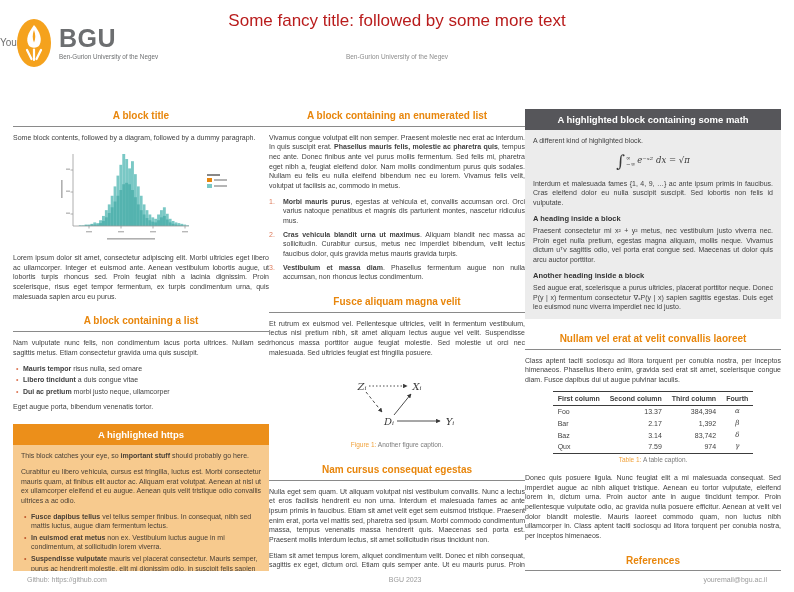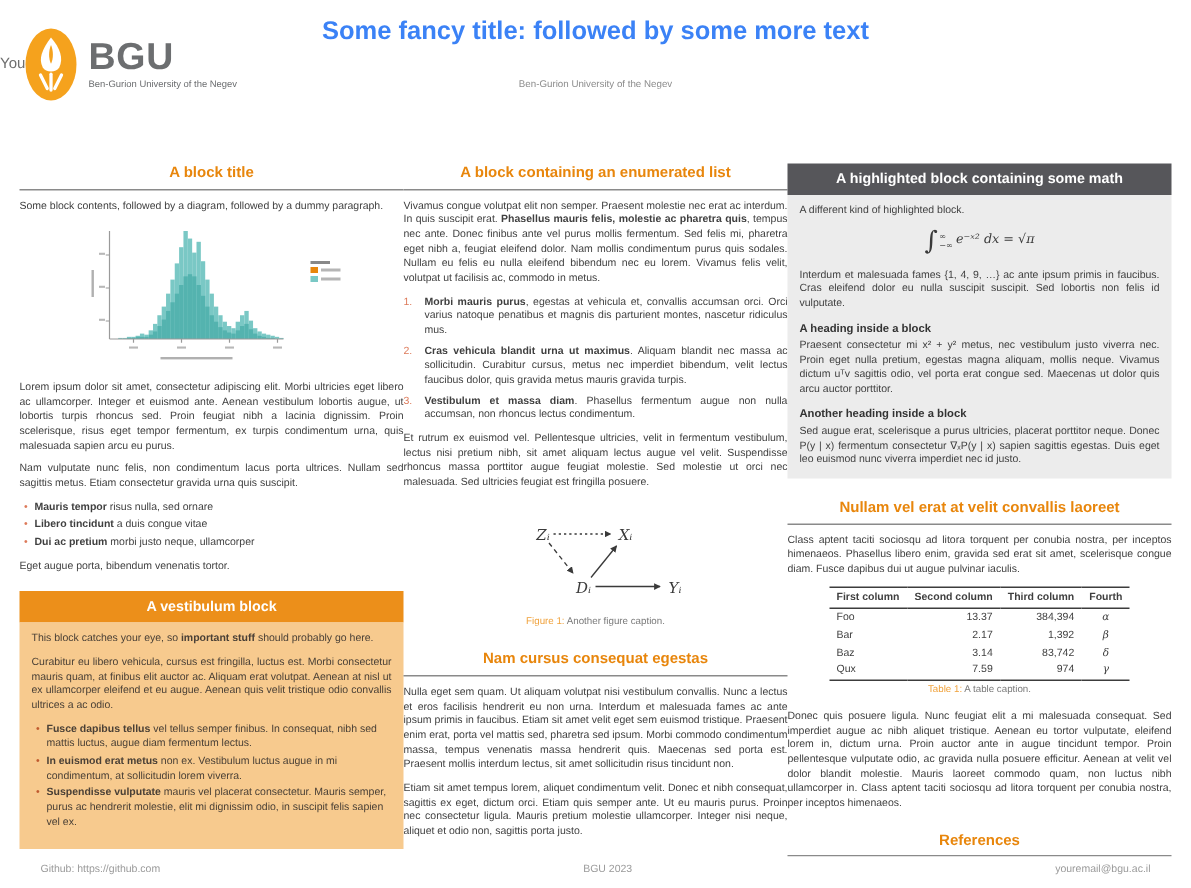--- a/index.html
+++ b/index.html
@@ -13,7 +13,7 @@
   .logo { position:absolute; left:16px; top:7px; display:flex; align-items:center; gap:7px; }
   .logo-text .abbr { font-size:25px; font-weight:bold; color:#6c6e70; line-height:1; letter-spacing:0.5px; }
   .logo-text .tag  { font-size:6.3px; color:#6c6e70; margin-top:2px; }
-  .title { font-size:17px; font-weight:bold; color:#3b82f6; text-align:center; line-height:1.22; max-width:400px; margin:11px auto 5px; }
+  .title { font-size:17px; font-weight:normal; color:#b91c1c; text-align:center; line-height:1.22; max-width:400px; margin:11px auto 5px; }
   .author { font-size:10px; color:#6f6f6f; margin-bottom:5px; }
   .affil  { text-align:center; font-size:6.5px; color:#8c8c8c; }
   

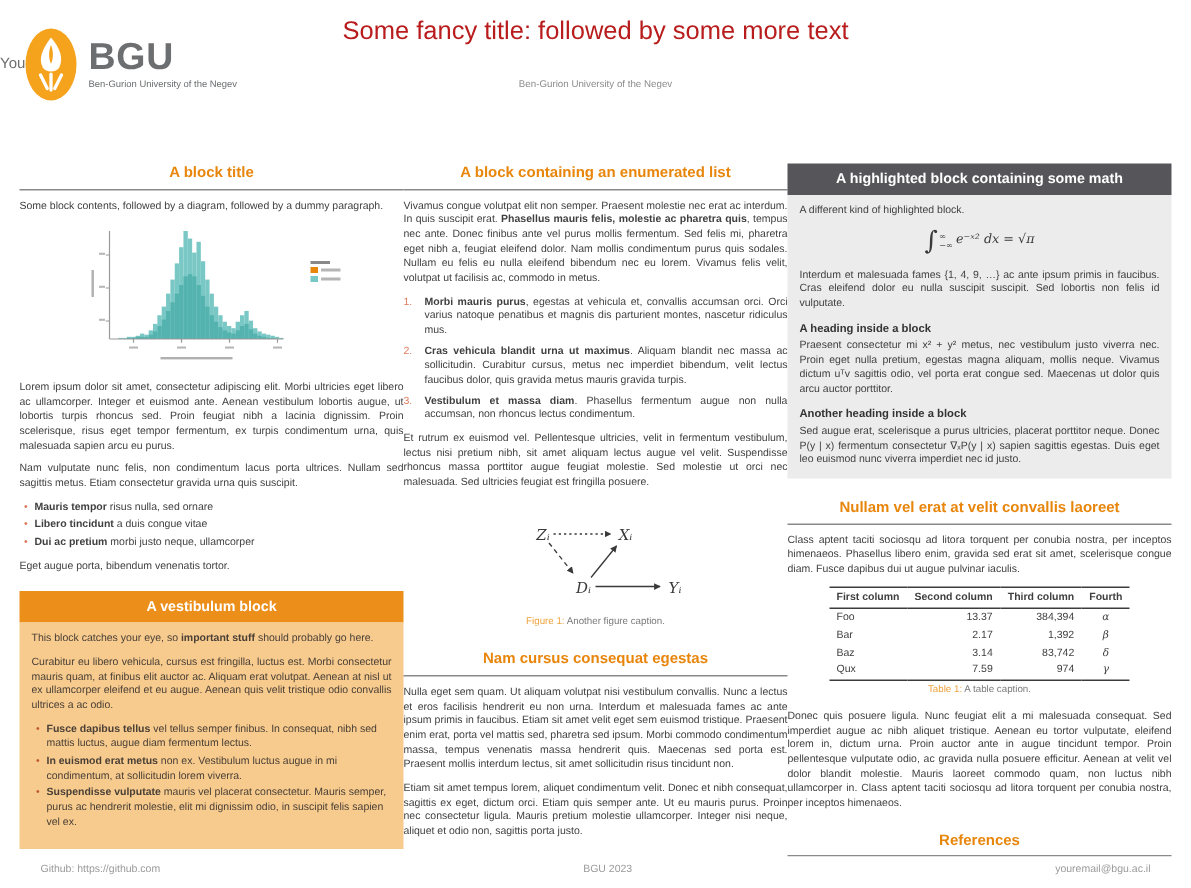--- a/index.html
+++ b/index.html
@@ -248,6 +248,7 @@
       <li><b>Vestibulum et massa diam</b><span>. Phasellus fermentum augue non nulla accumsan, non rhoncus lectus condimentum.</span></li>
     </ol>
 
+    <div class="block-head">Fusce aliquam magna velit</div>
     <p>Et rutrum ex euismod vel. Pellentesque ultricies, velit in fermentum vestibulum, lectus nisi pretium nibh, sit amet aliquam lectus augue vel velit. Suspendisse rhoncus massa porttitor augue feugiat molestie. Sed molestie ut orci nec malesuada. Sed ultricies feugiat est fringilla posuere.</p>
 
     <div class="dag-wrap">

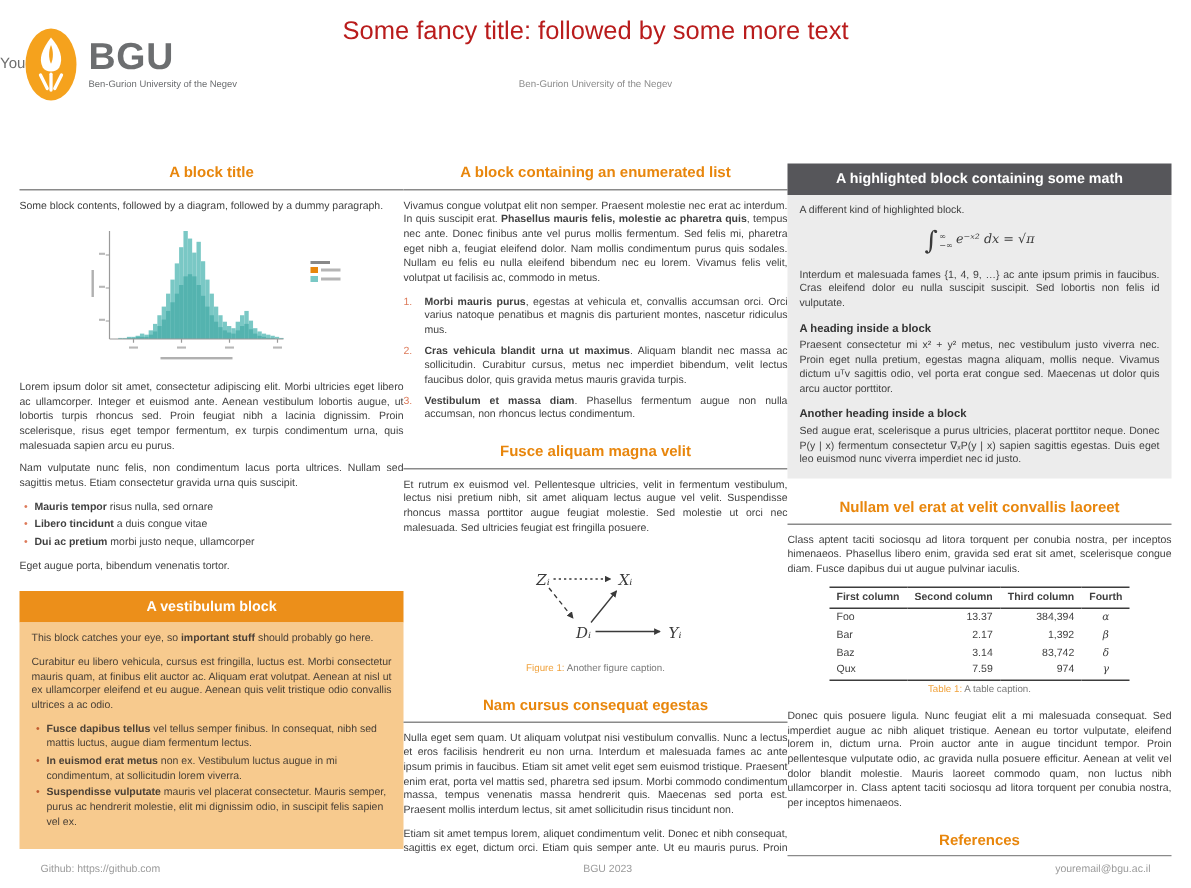--- a/index.html
+++ b/index.html
@@ -216,6 +216,7 @@
 
     <p>Lorem ipsum dolor sit amet, consectetur adipiscing elit. Morbi ultricies eget libero ac ullamcorper. Integer et euismod ante. Aenean vestibulum lobortis augue, ut lobortis turpis rhoncus sed. Proin feugiat nibh a lacinia dignissim. Proin scelerisque, risus eget tempor fermentum, ex turpis condimentum urna, quis malesuada sapien arcu eu purus.</p>
 
+    <div class="block-head">A block containing a list</div>
     <p>Nam vulputate nunc felis, non condimentum lacus porta ultrices. Nullam sed sagittis metus. Etiam consectetur gravida urna quis suscipit.</p>
     <ul class="blist">
       <li><b>Mauris tempor</b><span> risus nulla, sed ornare</span></li>

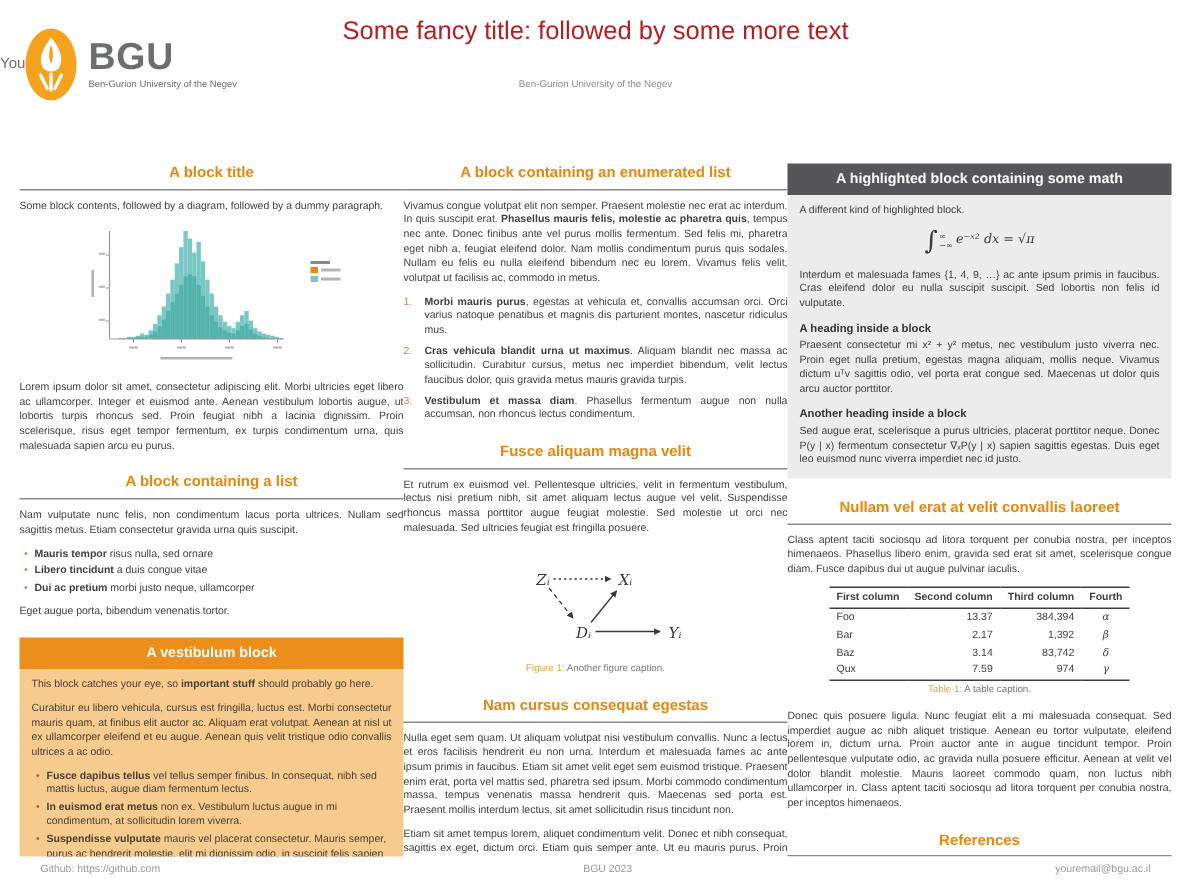--- a/index.html
+++ b/index.html
@@ -226,7 +226,7 @@
     <p>Eget augue porta, bibendum venenatis tortor.</p>
 
     <div class="hl-block">
-      <div class="hl-head">A vestibulum block</div>
+      <div class="hl-head">A highlighted https</div>
       <div class="hl-body">
         <p><span>This block catches your eye, so </span><b>important stuff</b><span> should probably go here.</span></p>
         <p>Curabitur eu libero vehicula, cursus est fringilla, luctus est. Morbi consectetur mauris quam, at finibus elit auctor ac. Aliquam erat volutpat. Aenean at nisl ut ex ullamcorper eleifend et eu augue. Aenean quis velit tristique odio convallis ultrices a ac odio.</p>

